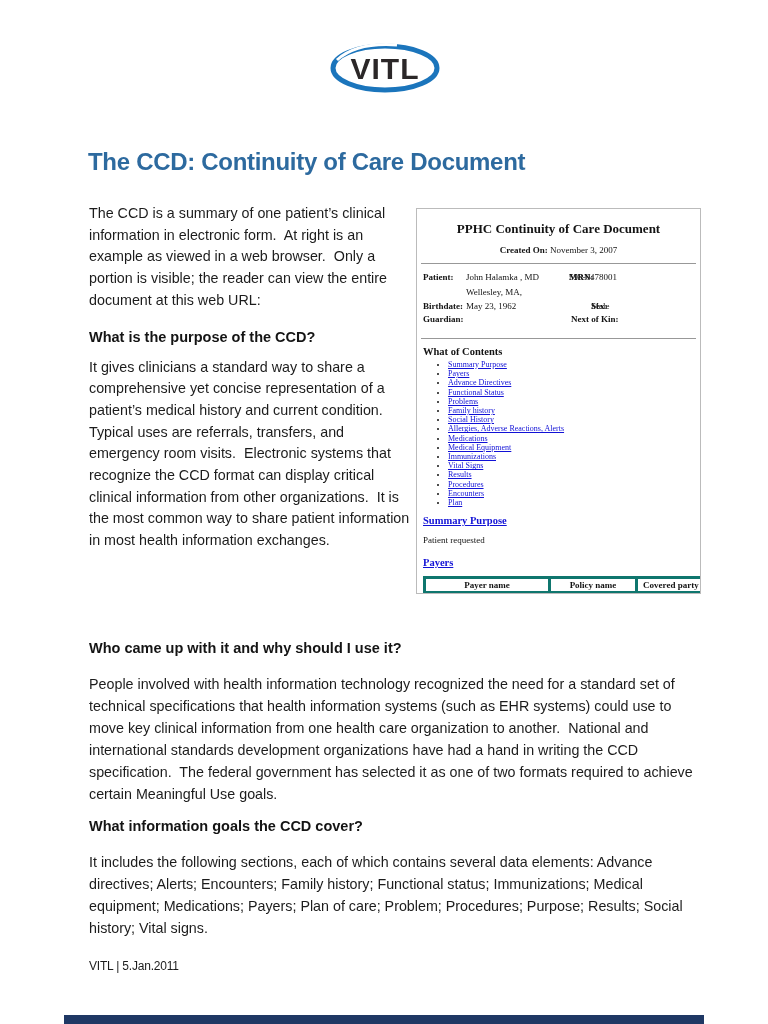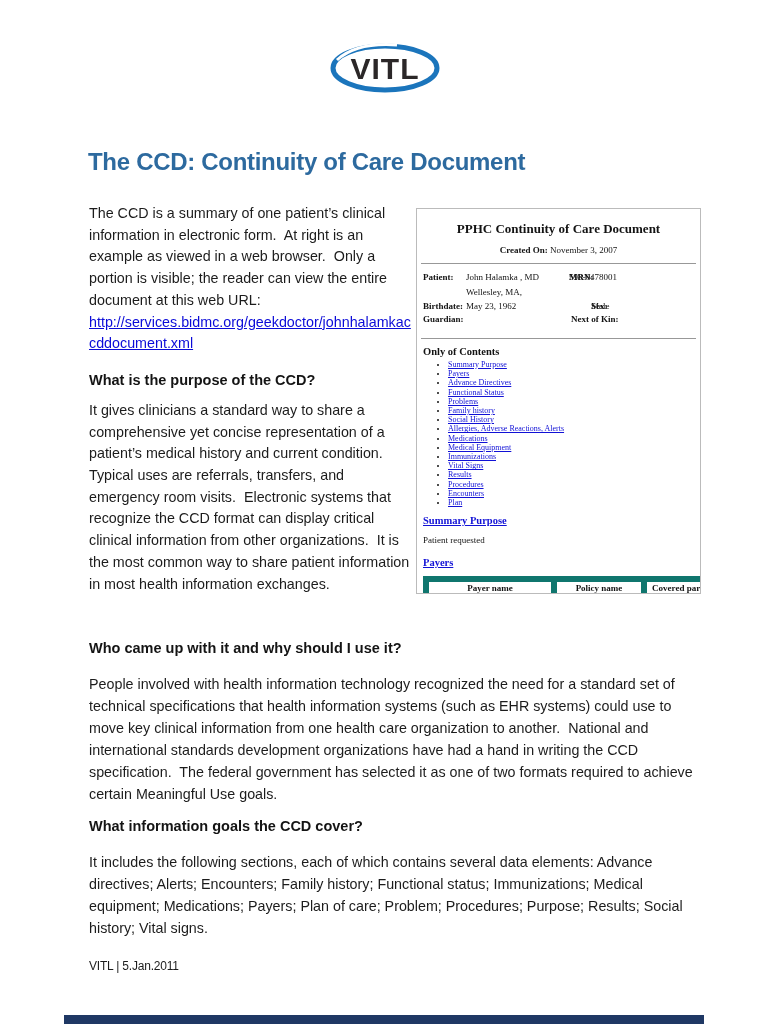--- a/index.html
+++ b/index.html
@@ -83,7 +83,6 @@
 
   <div class="col-left">
     <p>The CCD is a summary of one patient’s clinical information in electronic form.  At right is an example as viewed in a web browser.  Only a portion is visible; the reader can view the entire document at this web URL:</p>
-    <a class="url-link">http://services.bidmc.org/geekdoctor/johnhalamkaccddocument.xml</a>
     <h2 class="h2-purpose">What is the purpose of the CCD?</h2>
     <p>It gives clinicians a standard way to share a comprehensive yet concise representation of a patient’s medical history and current condition.  Typical uses are referrals, transfers, and emergency room visits.  Electronic systems that recognize the CCD format can display critical clinical information from other organizations.  It is the most common way to share patient information in most health information exchanges.</p>
   </div>

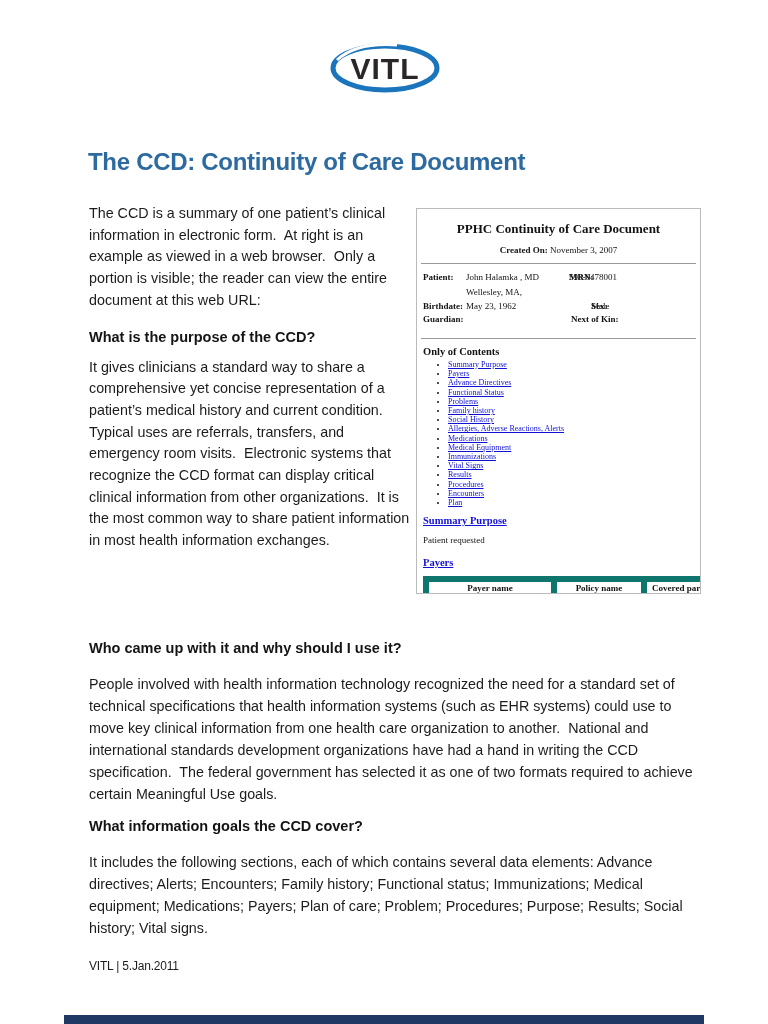--- a/index.html
+++ b/index.html
@@ -114,7 +114,7 @@
       </div>
       <hr>
       <div class="toc">
-        <div class="toc-head">Only of Contents</div>
+        <div class="toc-head">What of Contents</div>
         <ul>
 
         <li><a>Summary Purpose</a></li>

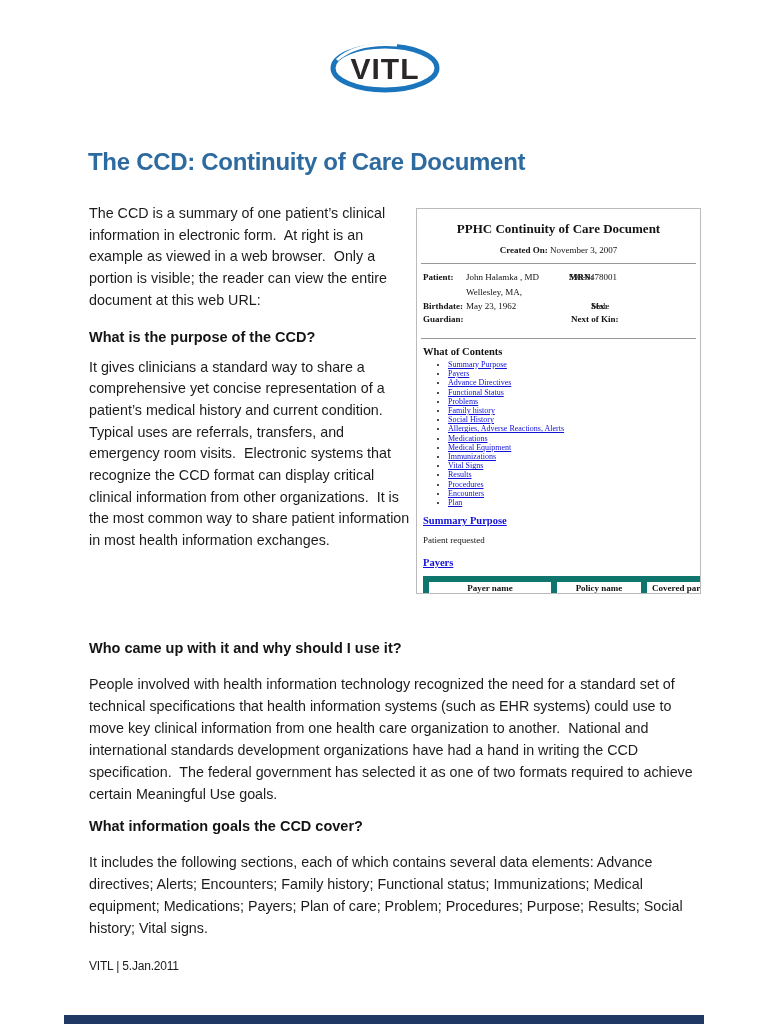--- a/index.html
+++ b/index.html
@@ -50,7 +50,7 @@
   .payers-wrap{margin-top:7px;}
   table.payer{border-collapse:collapse;margin:6px 0 0 2px;width:272px;font-size:9px;
               table-layout:fixed;}
-  table.payer th,table.payer td{border:6px solid #0f766e;overflow:hidden;white-space:nowrap;}
+  table.payer th,table.payer td{border:3px solid #0f766e;overflow:hidden;white-space:nowrap;}
   table.payer th{font-weight:bold;text-align:center;padding:1px 2px;}
   table.payer td{padding:1px 3px;}
   .c1{width:118px;} .c2{width:80px;} .c3{width:74px;}

